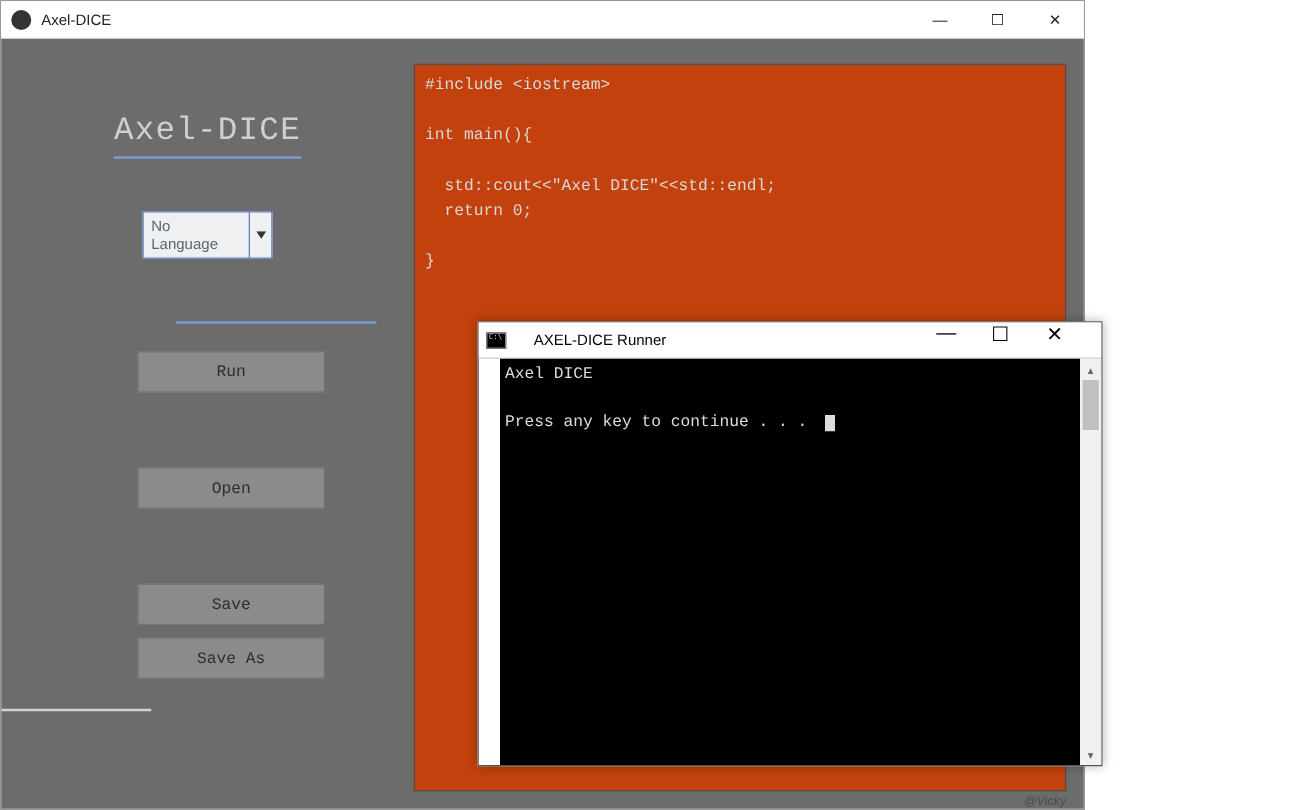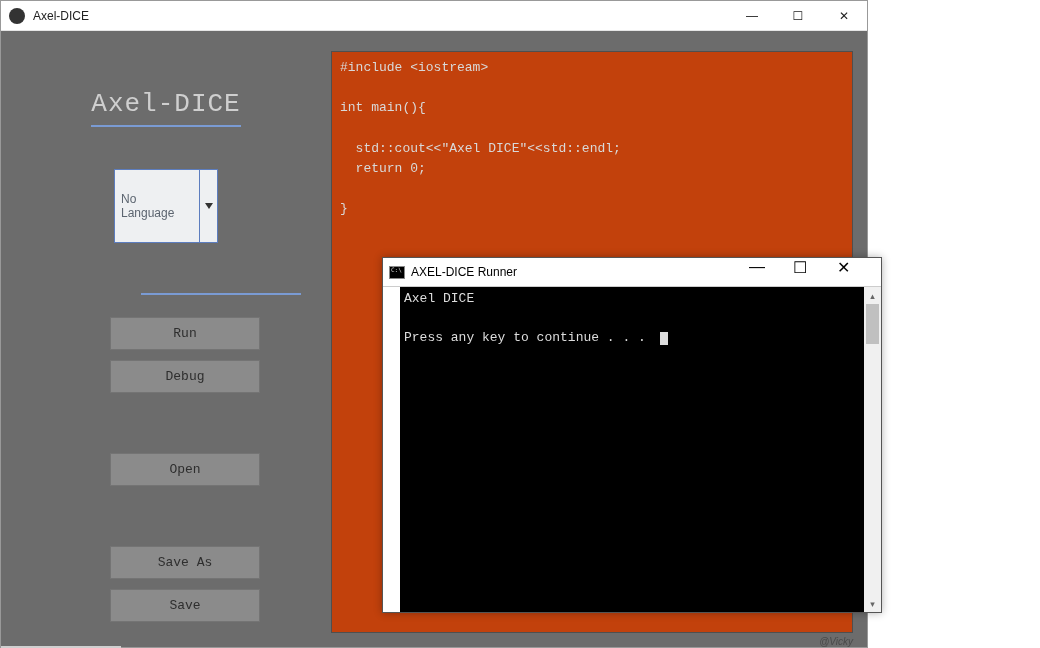--- a/index.html
+++ b/index.html
@@ -22,7 +22,7 @@
   .underline.left { margin-left: 0; width: 120px; margin-top: 24px; background: #d0d0d0; }
 
   .lang-select-wrap { margin: 42px auto 0 auto; width: 104px; display: flex; }
-  .lang-select { border: 1px solid #5c7dbf; background: #eef0f2; padding: 22px 6px; font-size: 12px; color: #5c6570; flex: 1; }
+  .lang-select { border: 1px solid #5c7dbf; background: #eef0f2; padding: 4px 6px; font-size: 12px; color: #5c6570; flex: 1; }
   .lang-btn { border: 1px solid #5c7dbf; border-left: none; background: #eef0f2; width: 18px; display: flex; align-items: center; justify-content: center; }
   
   .btn-group { margin-top: 22px; padding-left: 38px; }

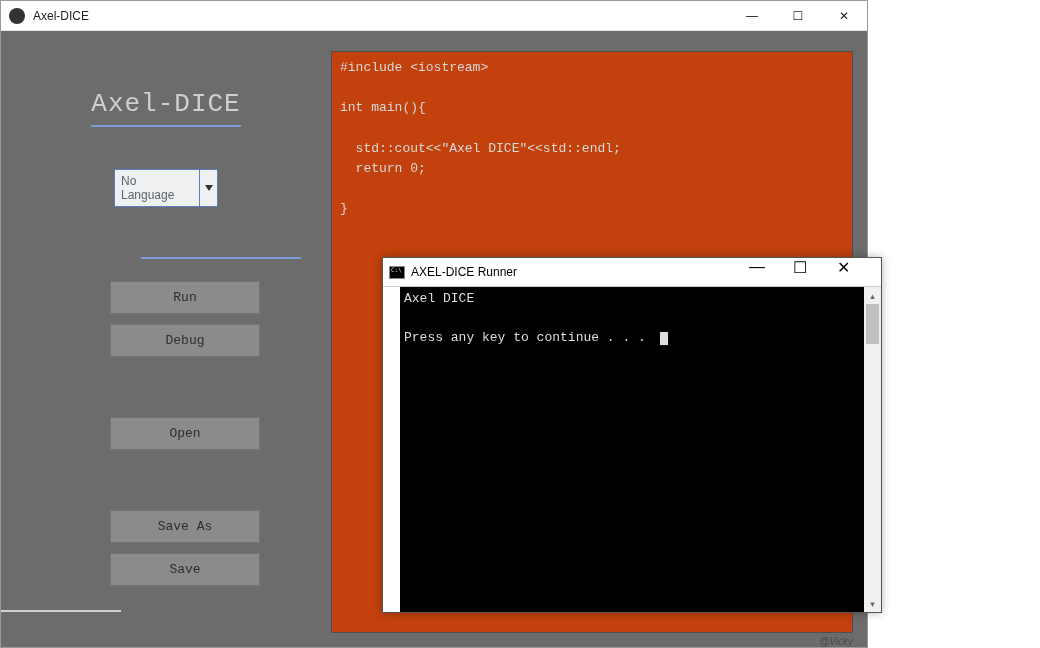--- a/index.html
+++ b/index.html
@@ -36,7 +36,7 @@
   
   
   .runner { position: absolute; left: 381px; top: 226px; width: 500px; height: 356px; background: #fff; border: 1px solid #555; box-shadow: 0 0 8px rgba(0,0,0,0.3); display: flex; flex-direction: column; }
-  .runner-titlebar { height: 28px; background: #fff; display: flex; align-items: center; padding-left: 6px; }
+  .runner-titlebar { height: 28px; background: #fff; display: flex; align-items: center; padding-left: 6px; gap: 16px; }
   .runner-titlebar .cmd-icon { width: 16px; height: 13px; background: #000; border: 1px solid #888; position: relative; margin-right: 6px; }
   .runner-titlebar .cmd-icon::after { content: "C:\\"; position: absolute; top: -1px; left: 1px; font-size: 6px; color: #ccc; font-family: monospace; }
   .runner-titlebar .r-title { font-size: 12px; color: #000; flex: 1; }

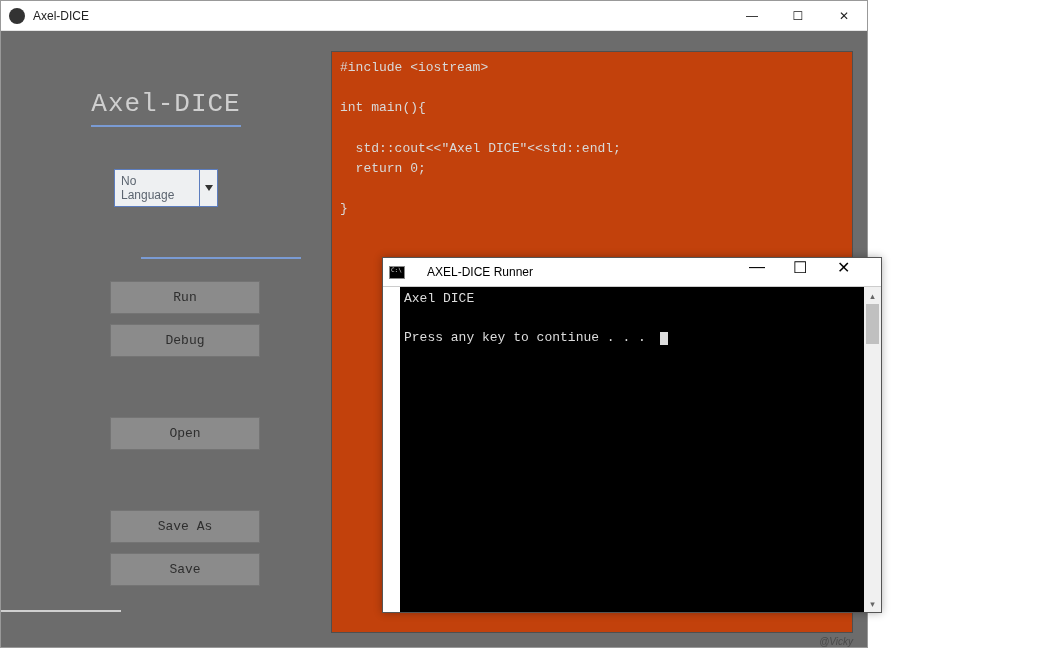--- a/index.html
+++ b/index.html
@@ -84,7 +84,6 @@
 
       <div class="btn-group">
         <div class="side-btn first-in-group">Run</div>
-        <div class="side-btn">Debug</div>
       </div>
 
       <div class="group-spacer"></div>

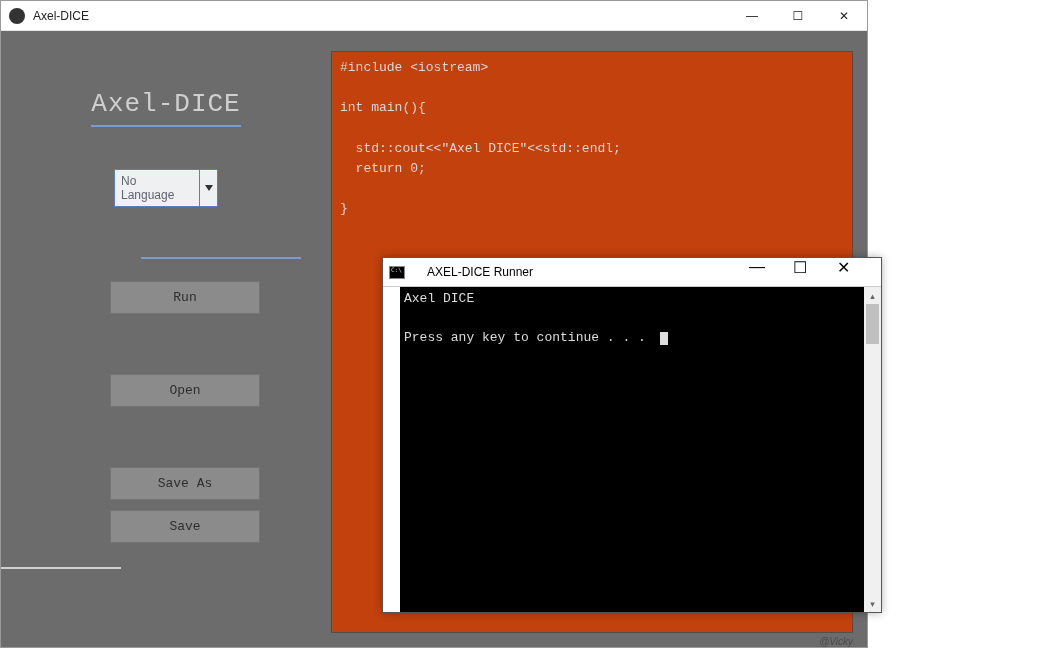--- a/index.html
+++ b/index.html
@@ -95,8 +95,8 @@
       <div class="group-spacer"></div>
 
       <div class="btn-group">
+        <div class="side-btn first-in-group">Save</div>
         <div class="side-btn">Save As</div>
-        <div class="side-btn first-in-group">Save</div>
       </div>
 
       <div class="underline left"></div>

